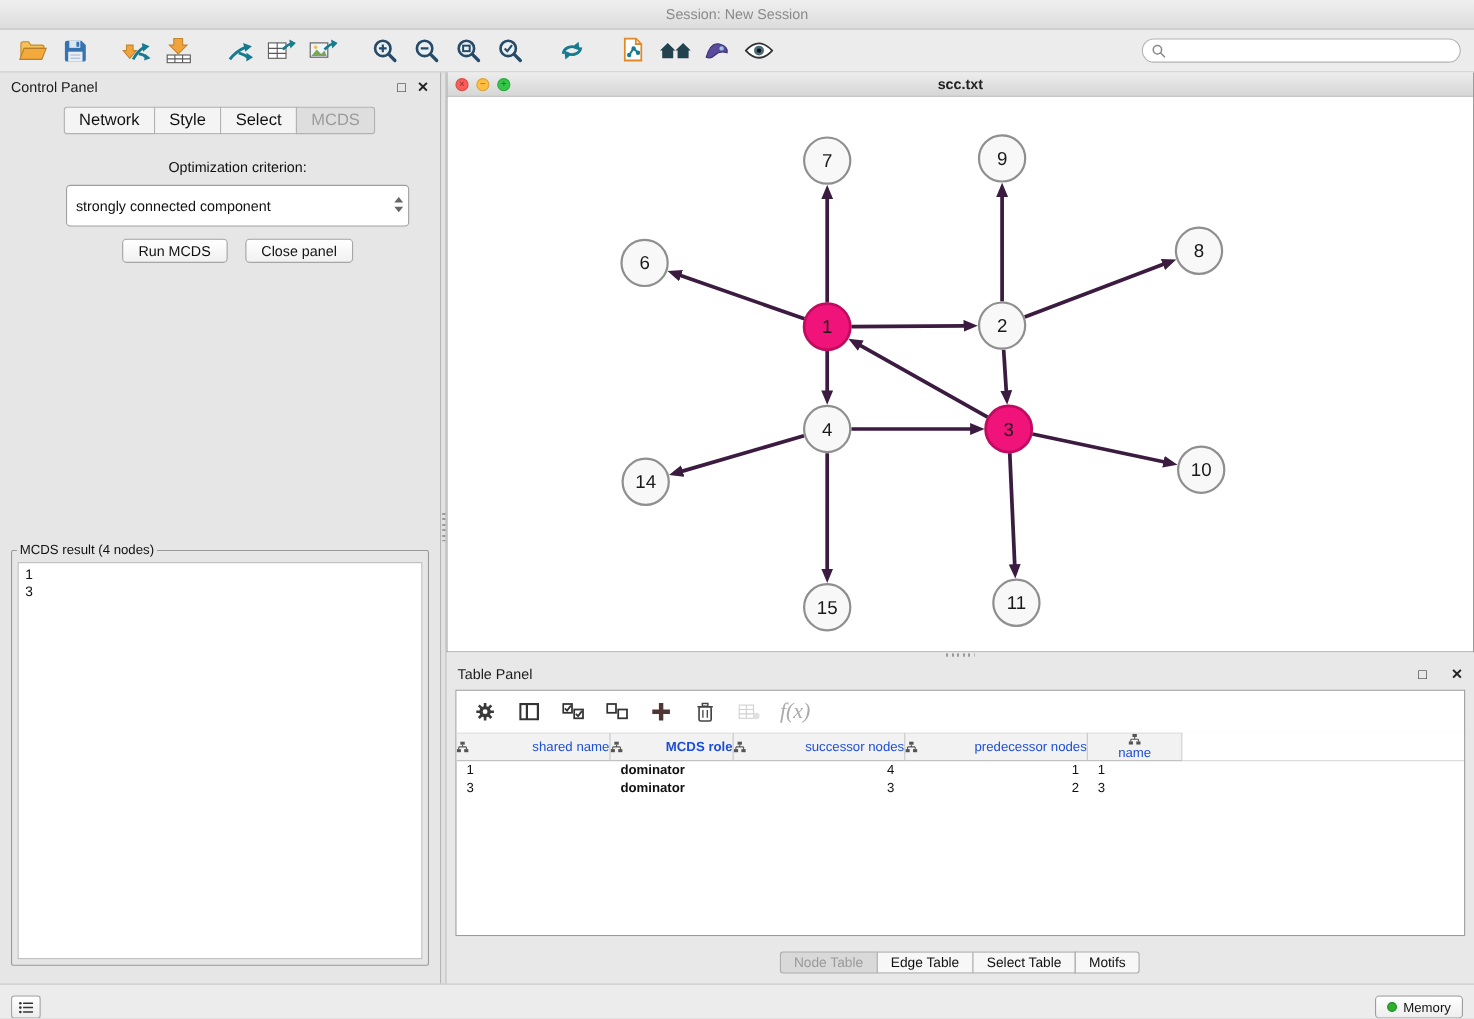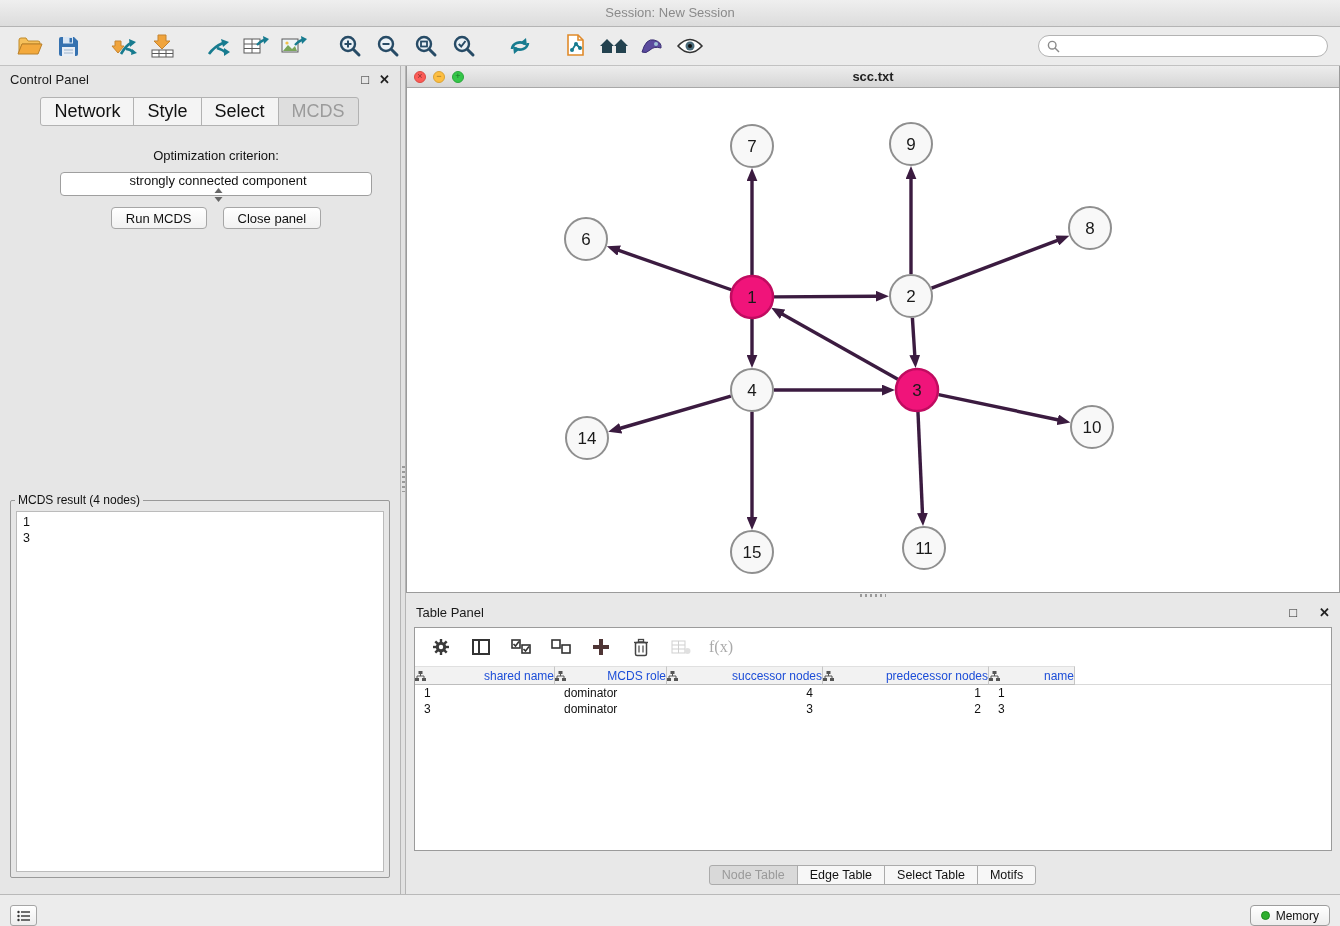--- a/index.html
+++ b/index.html
@@ -26,7 +26,7 @@
   .panel-header .ph-title { flex:1; }
   .wctl { font-size:13px; color:#222; font-weight:bold; line-height:1; cursor:default; }
   .cp-tabs { display:flex; justify-content:center; margin-top:5px; }
-  .cp-tab { padding:3px 13px; font-size:18px; background:#f4f4f4; border:1px solid #b2b2b2; margin-left:-1px; color:#111; cursor:default; }
+  .cp-tab { padding:3px 13px; font-size:15px; background:#f4f4f4; border:1px solid #b2b2b2; margin-left:-1px; color:#111; cursor:default; }
   .cp-tab:first-child { border-radius:3px 0 0 3px; }
   .cp-tab:last-child { border-radius:0 3px 3px 0; }
   .cp-tab.active { background:#dedede; color:#9b9b9b; }

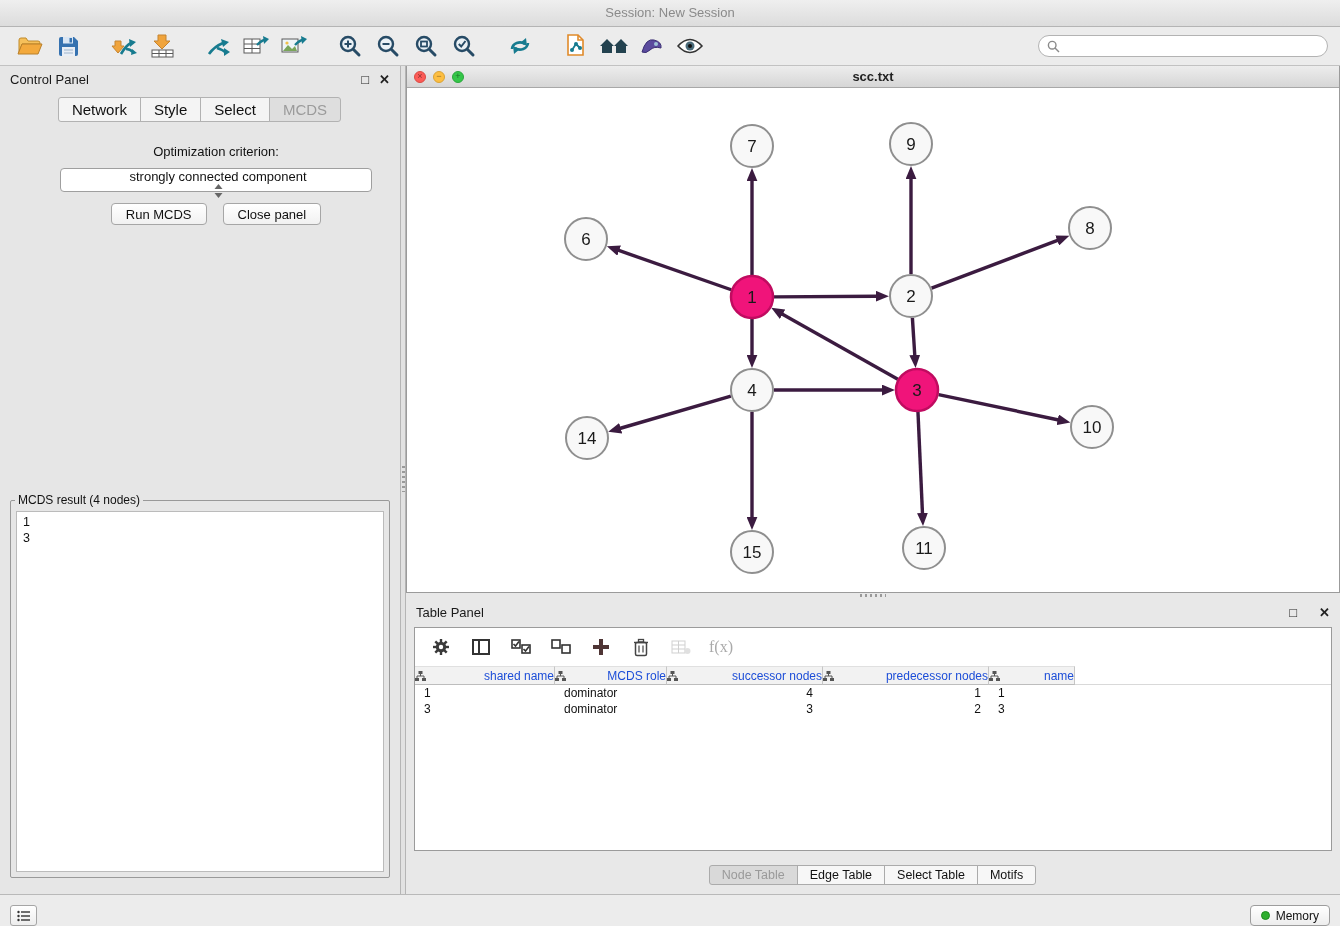--- a/index.html
+++ b/index.html
@@ -32,7 +32,7 @@
   .cp-tab.active { background:#dedede; color:#9b9b9b; }
   .cp-content { margin-top:22px; text-align:center;padding-left:32px; }
   .opt-label { font-size:13px; color:#111; margin-bottom:9px; }
-  .dropdown { width:312px; height:24px; margin:0 auto; background:#fff; border:1px solid #9f9f9f; border-radius:4px; display:flex; align-items:center; padding:0 4px 0 8px; font-size:13px;flex-direction:column; }
+  .dropdown { width:312px; height:38px; margin:0 auto; background:#fff; border:1px solid #9f9f9f; border-radius:4px; display:flex; align-items:center; padding:0 4px 0 8px; font-size:13px; }
   .dropdown .val { flex:1; text-align:left; color:#111; }
   .btn-row { margin-top:11px; display:flex; justify-content:center; gap:16px; }
   .pbtn { height:22px; padding:0 14px; font-size:13px; color:#111; background:linear-gradient(#ffffff,#f1f1f1); border:1px solid #a6a6a6; border-radius:4px; font-family:"Liberation Sans", sans-serif; }

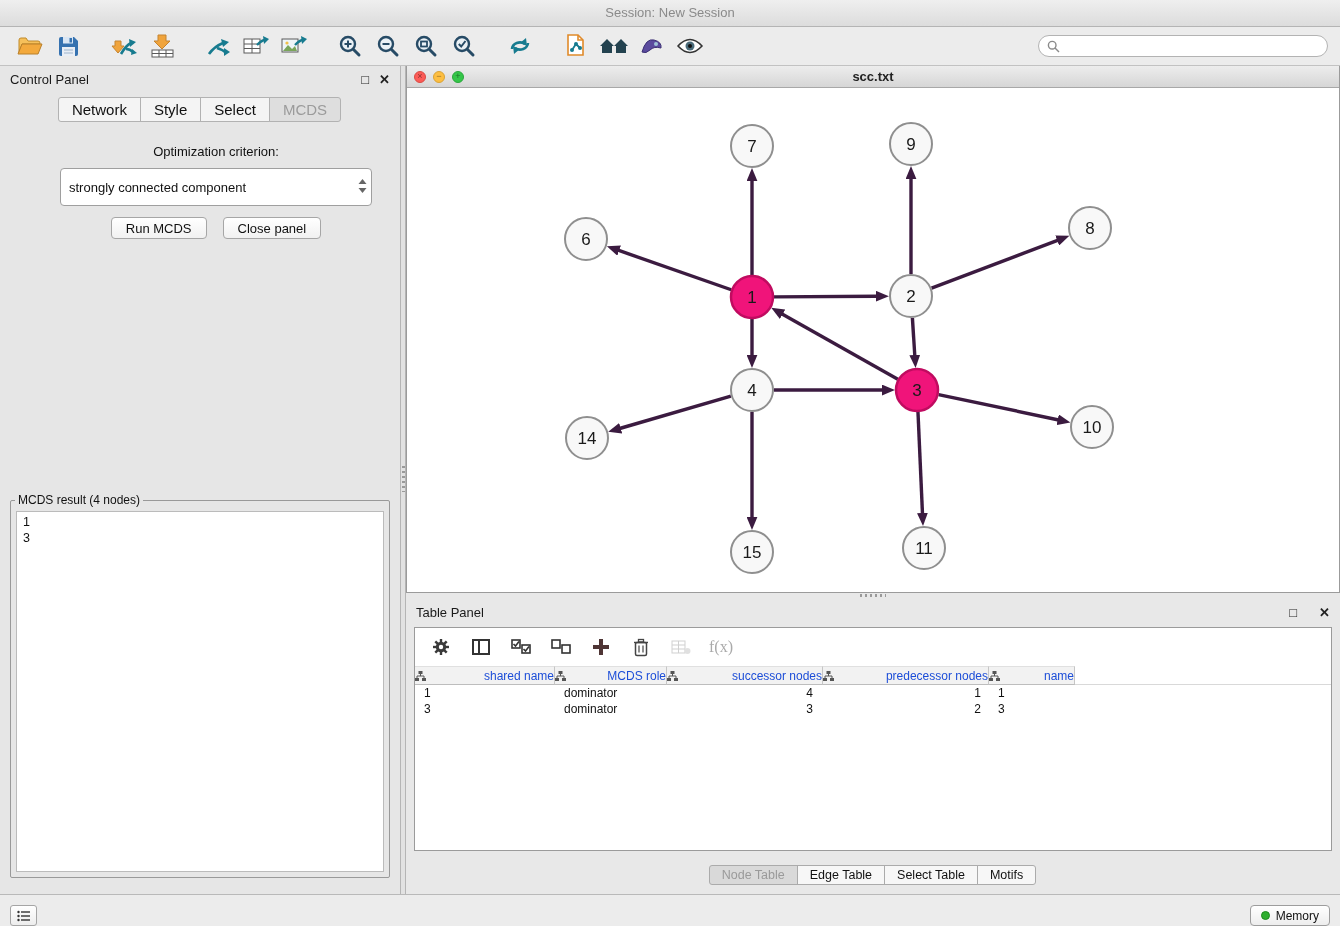--- a/index.html
+++ b/index.html
@@ -68,7 +68,7 @@
   .tp-frame { position:absolute; left:8px; right:8px; top:28px; bottom:43px; background:#fff; border:1px solid #9b9b9b; display:flex; flex-direction:column; overflow:hidden; }
   .tp-toolbar { flex:0 0 38px; display:flex; align-items:center; gap:16px; padding:0 14px; background:#fff; }
   .tpi { display:flex; align-items:center; justify-content:center; width:24px; height:24px; cursor:default; }
-  .fx-label { font-family:"Liberation Serif", serif; font-size:16px; color:#aaa; }
+  .fx-label { font-family:"Liberation Serif", serif; font-style:italic; font-size:20px; color:#aaa; }
   .thead { display:flex; flex:0 0 19px; font-size:12px; background:#f2f2f2; }
   .hcell { display:flex; align-items:center; justify-content:space-between; gap:0; border-right:1px solid #c6c6c6; border-bottom:1px solid #bdbdbd; border-top:1px solid #e0e0e0; color:#1d4ed8; overflow:hidden; white-space:nowrap; cursor:default; }
   .hfill { flex:1; border-bottom:1px solid #d9d9d9; background:#fff; }

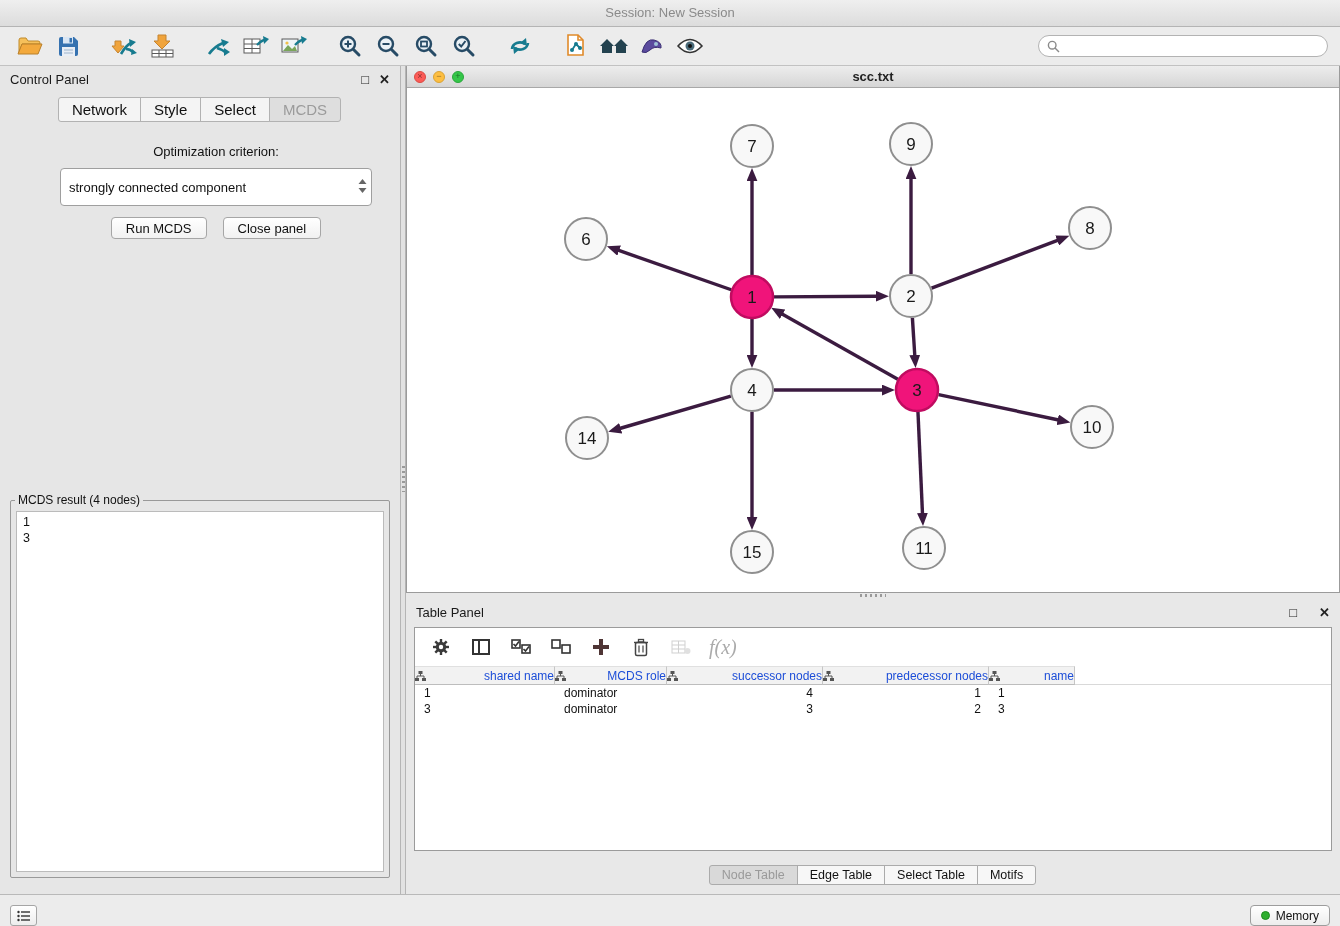--- a/index.html
+++ b/index.html
@@ -72,7 +72,7 @@
   .thead { display:flex; flex:0 0 19px; font-size:12px; background:#f2f2f2; }
   .hcell { display:flex; align-items:center; justify-content:space-between; gap:0; border-right:1px solid #c6c6c6; border-bottom:1px solid #bdbdbd; border-top:1px solid #e0e0e0; color:#1d4ed8; overflow:hidden; white-space:nowrap; cursor:default; }
   .hfill { flex:1; border-bottom:1px solid #d9d9d9; background:#fff; }
-  .c0 { width:140px; } .c1 { width:112px; } .c2 { width:156px; } .c3 { width:166px; } .c4 { width:86px; }
+  .c0 { width:140px; } .c1 { width:112px;font-weight:bold; } .c2 { width:156px; } .c3 { width:166px; } .c4 { width:86px; }
   .trows { flex:1; overflow:hidden; font-size:12px; color:#111; }
   .trow { display:flex; height:16px; line-height:16px; }
   .tcell { overflow:hidden; white-space:nowrap; }

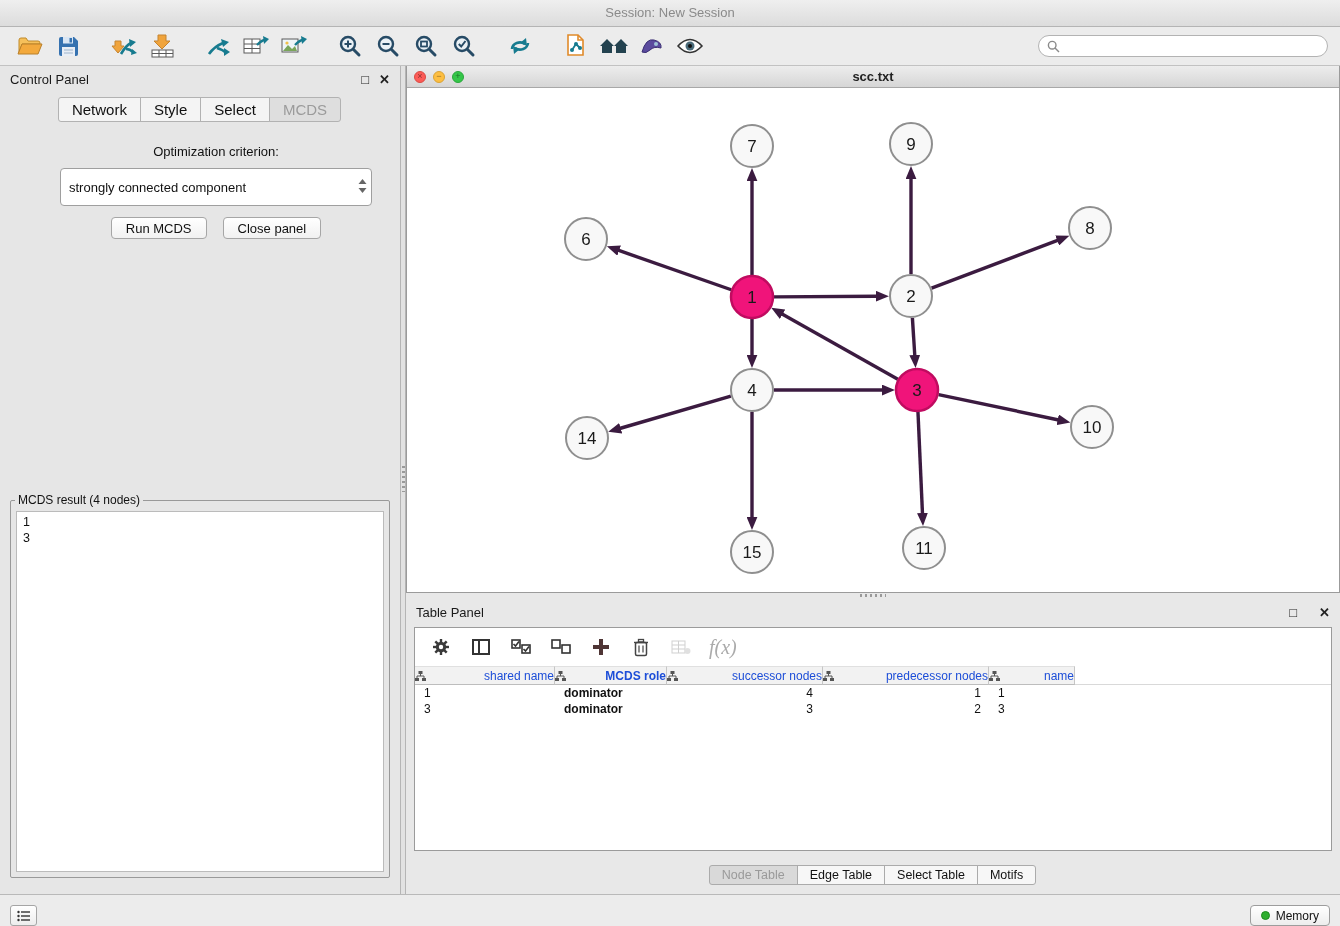--- a/index.html
+++ b/index.html
@@ -72,7 +72,7 @@
   .thead { display:flex; flex:0 0 19px; font-size:12px; background:#f2f2f2; }
   .hcell { display:flex; align-items:center; justify-content:space-between; gap:0; border-right:1px solid #c6c6c6; border-bottom:1px solid #bdbdbd; border-top:1px solid #e0e0e0; color:#1d4ed8; overflow:hidden; white-space:nowrap; cursor:default; }
   .hfill { flex:1; border-bottom:1px solid #d9d9d9; background:#fff; }
-  .c0 { width:140px; } .c1 { width:112px;font-weight:bold; } .c2 { width:156px; } .c3 { width:166px; } .c4 { width:86px; }
+  .c0 { width:140px; } .c1 { width:112px;font-weight:bold; } .c2 { width:156px; } .c3 { width:166px; } .c4 { width:86px;flex-direction:column; }
   .trows { flex:1; overflow:hidden; font-size:12px; color:#111; }
   .trow { display:flex; height:16px; line-height:16px; }
   .tcell { overflow:hidden; white-space:nowrap; }

